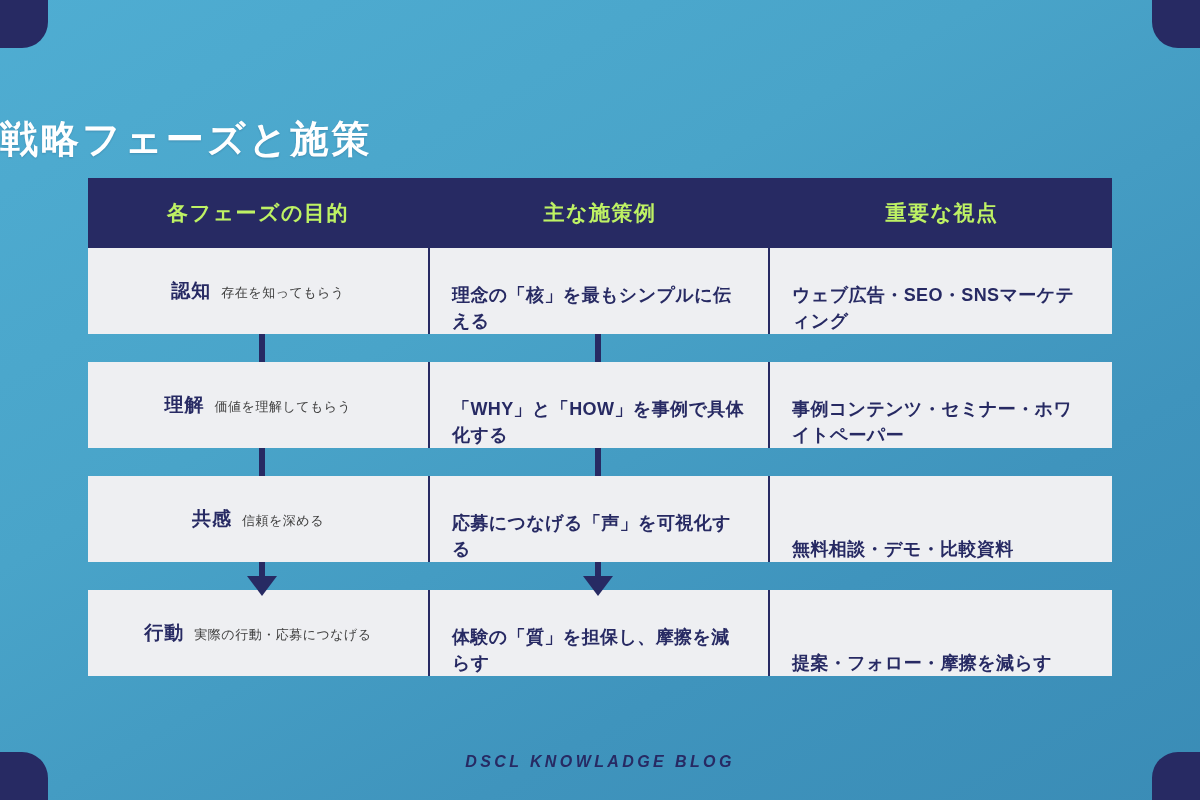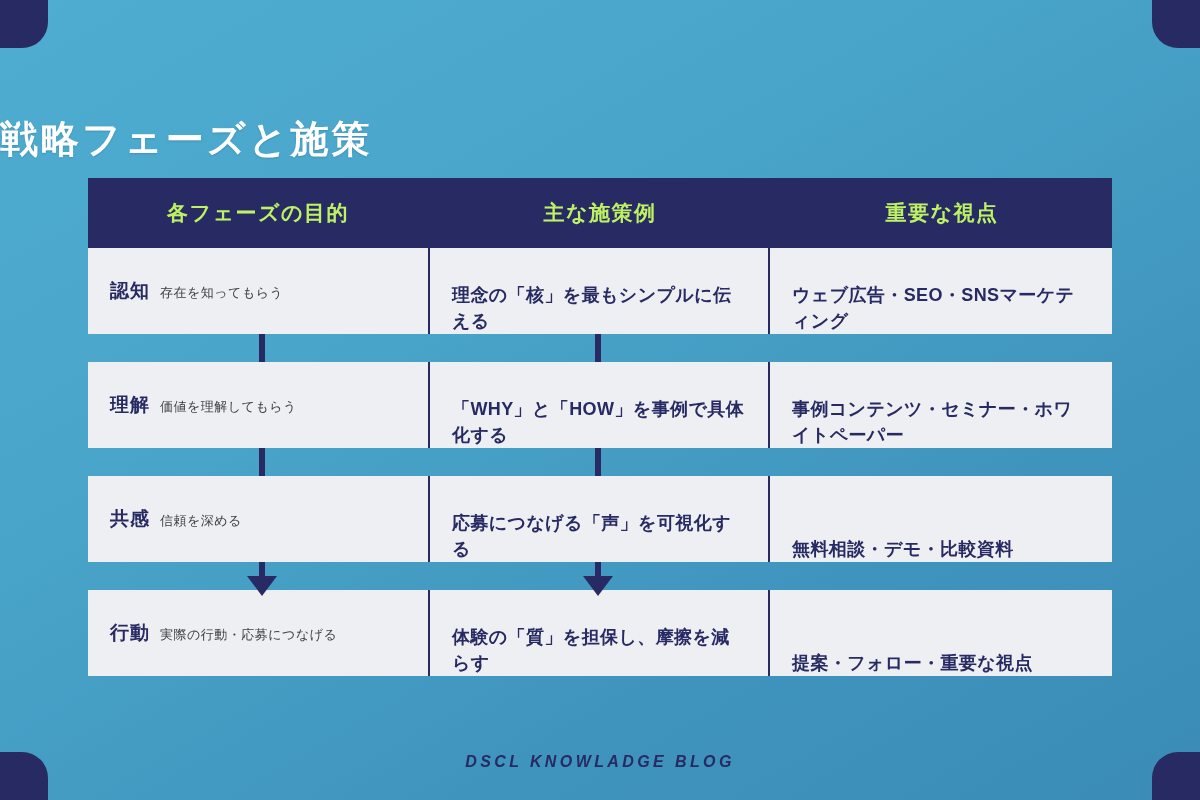--- a/index.html
+++ b/index.html
@@ -101,7 +101,7 @@
   }
 
   
-  .cell.c1 { }
+  .cell.c1 { justify-content: center; }
   .phase-wrap {
     display: flex;
     align-items: baseline;

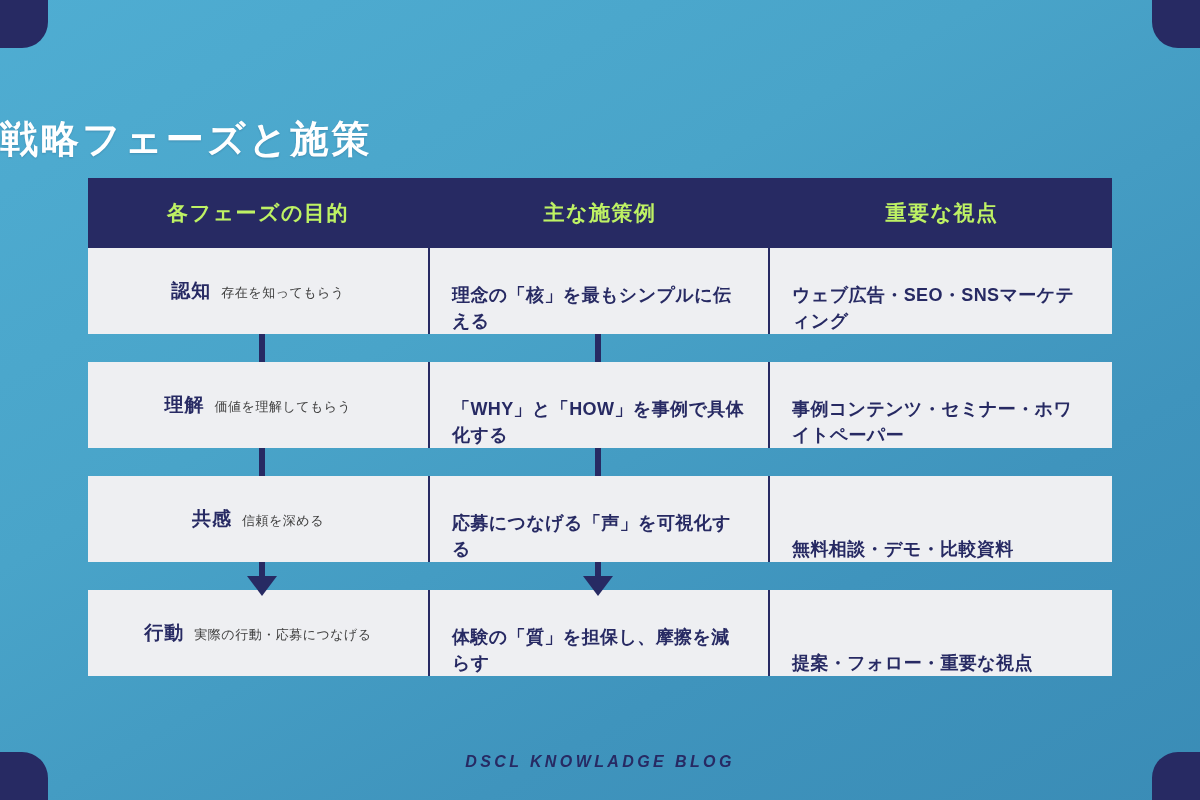--- a/index.html
+++ b/index.html
@@ -236,7 +236,7 @@
           <span class="cell-text">体験の「質」を担保し、摩擦を減らす</span>
         </div>
         <div class="cell c3 col-3">
-          <span class="cell-text">提案・フォロー・重要な視点</span>
+          <span class="cell-text">提案・フォロー・摩擦を減らす</span>
         </div>
       </div>
 

